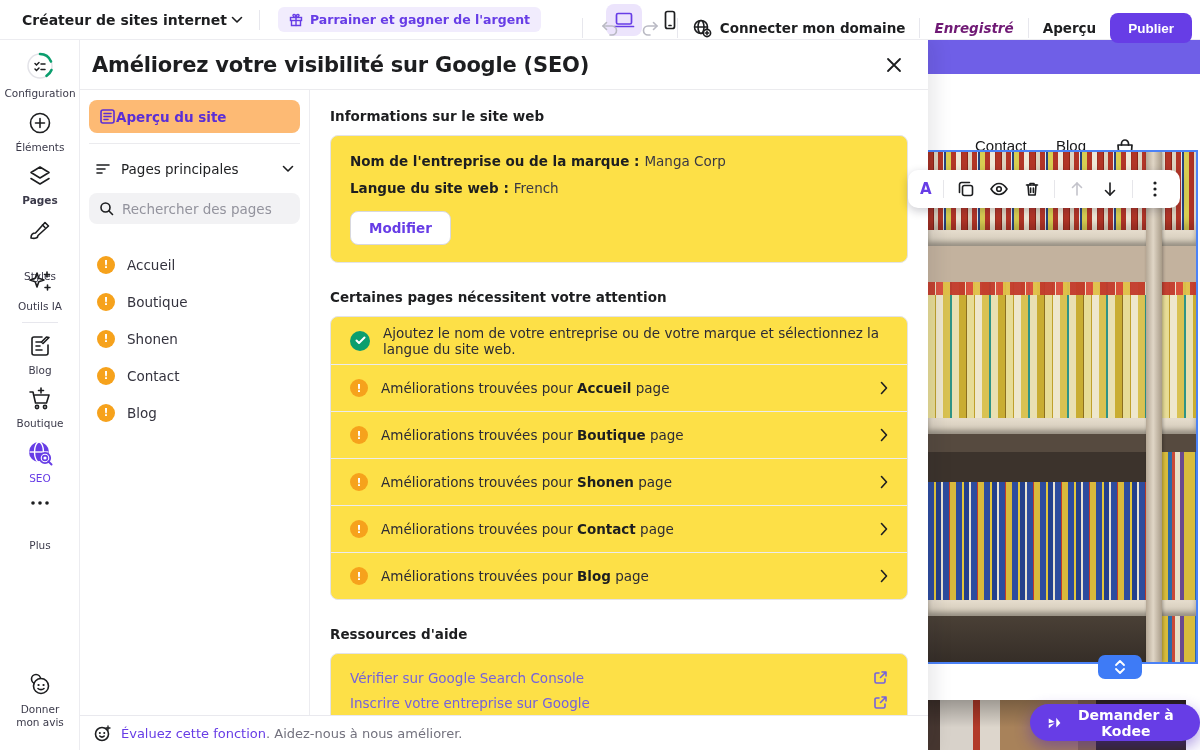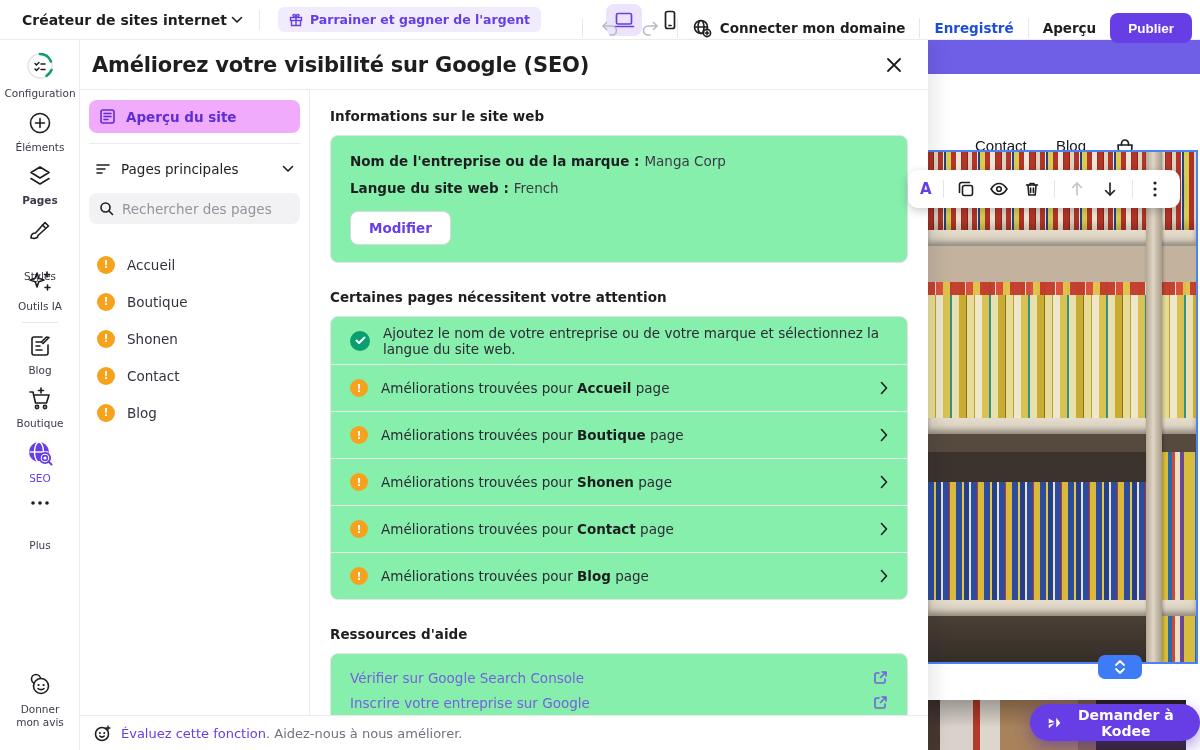--- a/index.html
+++ b/index.html
@@ -22,7 +22,7 @@
   .tb-right { position:absolute; right:8px; top:0; height:56px; display:flex; align-items:center; gap:14px; }
   .tb-icbtn { width:26px; height:26px; display:flex; align-items:center; justify-content:center; }
   .tb-label { font-size:13.5px; font-weight:700; }
-  .saved { color:#1d4ed8; }
+  .saved { color:#701a75;font-style:italic; }
   .btn-publish { background:#673de6; color:#fff; font-size:13.5px; font-weight:700;
     height:30px; padding:0 18px; border-radius:8px; border:none; display:flex; align-items:center; }
   .btn-apercu { background:none; border:none; font:inherit; font-size:13.5px; font-weight:700; color:#1d1e20; }

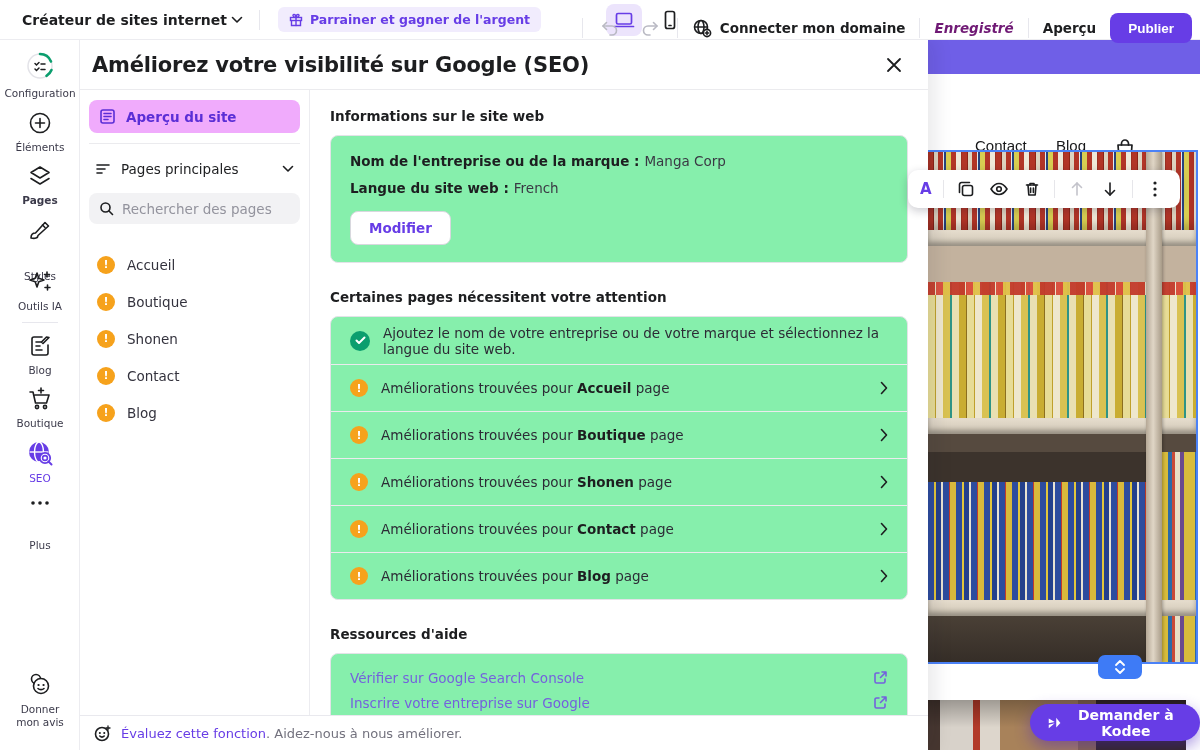--- a/index.html
+++ b/index.html
@@ -93,7 +93,7 @@
   .m-close { background:none; border:none; width:24px; height:24px; display:flex; align-items:center; justify-content:center; }
   .m-body { position:absolute; top:50px; bottom:35px; left:0; right:0; display:flex; }
   .m-nav { width:230px; border-right:1px solid #ececf0; padding:10px 9px 0 9px; }
-  .nav-sel { height:33px; background:#f0abfc; border-radius:8px; display:flex; align-items:center; gap:10px;
+  .nav-sel { height:33px; background:#fdba74; border-radius:8px; display:flex; align-items:center; 
     padding:0 10px; color:#5b2ed6; font-size:13.5px; font-weight:600; }
   .m-nav .dv { height:1px; background:#ebebee; margin:10px 0; }
   .grp { height:30px; display:flex; align-items:center; gap:10px; padding:0 6px; font-size:13.5px; font-weight:500; }

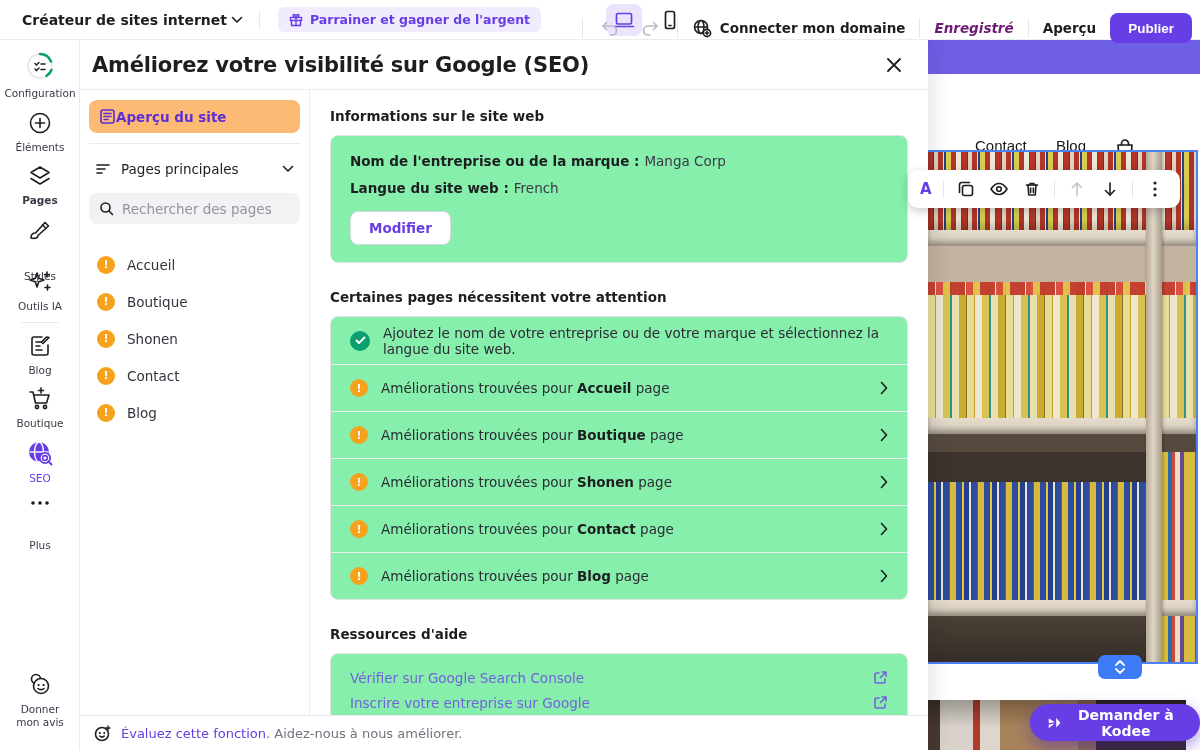--- a/index.html
+++ b/index.html
@@ -109,7 +109,7 @@
     font-weight:700; display:flex; align-items:center; justify-content:center; flex:0 0 18px; line-height:1; }
   .m-content { flex:1; padding:18px 20px 0 20px; overflow:hidden; }
   .sect-h { font-size:13.5px; font-weight:700; margin-bottom:11px; }
-  .card { border:1px solid #e3e3e8; border-radius:8px; background:#86efac; }
+  .card { border:1px solid #e3e3e8; border-radius:8px; background:#fde047; }
   .card1 { padding:17px 19px; margin-bottom:26px; }
   .info-line { font-size:13.5px; margin-bottom:11px; }
   .info-line b { font-weight:700; }

